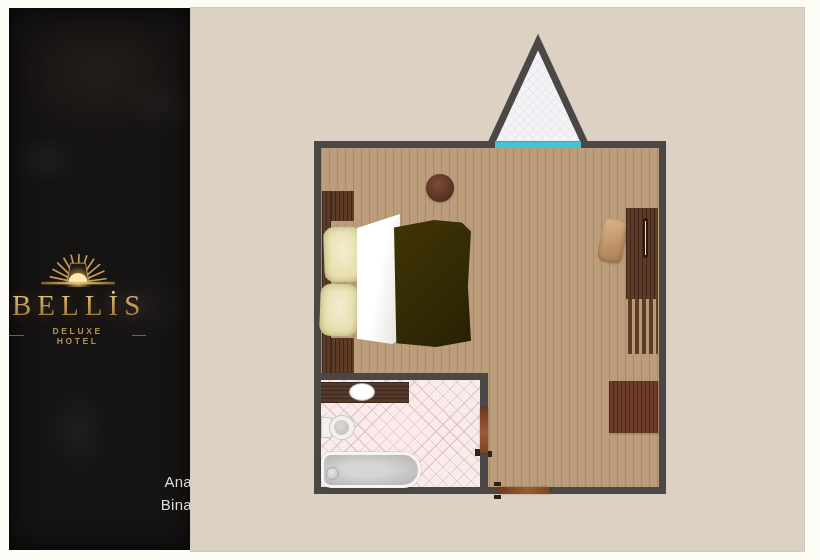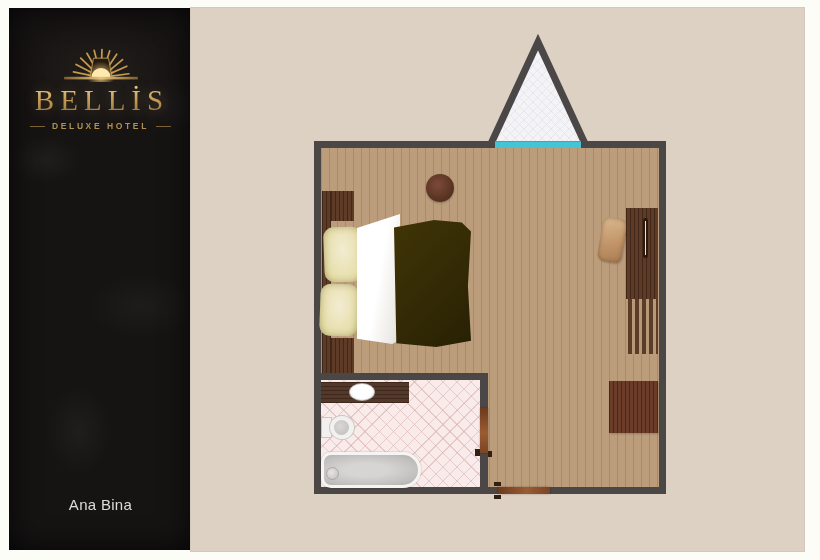--- a/index.html
+++ b/index.html
@@ -19,7 +19,7 @@
       radial-gradient(ellipse 70px 45px at 85% 18%, rgba(255,255,255,.03), transparent 60%),
       radial-gradient(ellipse 120px 90px at 50% 12%, rgba(255,226,150,.05), transparent 70%);
     box-shadow:inset 0 0 30px rgba(0,0,0,.8);
-    display:flex;flex-direction:column;align-items:center;
+    display:flex;flex-direction:row;align-items:center;
   }
   .logo{margin-top:22px;text-align:center;width:100%;}
   .logo-emblem{display:block;margin:0 auto;}

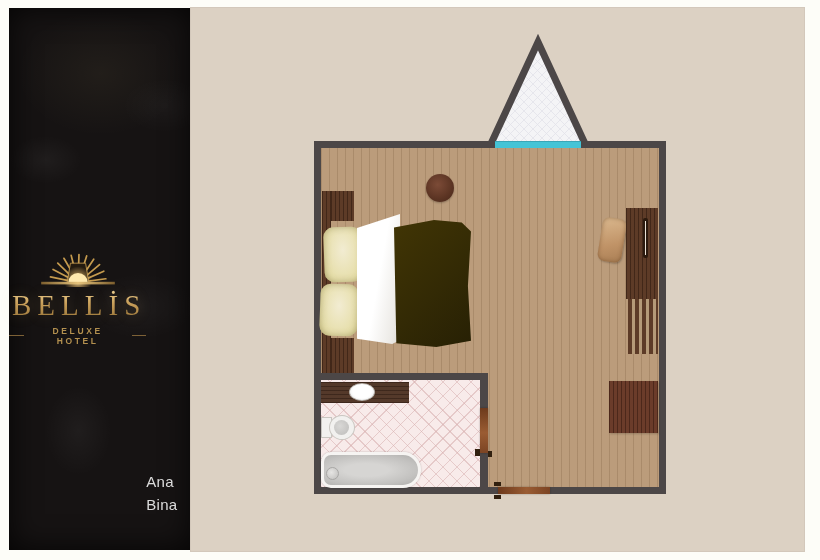--- a/index.html
+++ b/index.html
@@ -37,7 +37,7 @@
   }
   .rule{height:1px;width:15px;background:#7d6136;}
   .room-label{
-    margin-top:auto;margin-bottom:34px;text-align:left;
+    margin-top:auto;margin-bottom:34px;text-align:right;
     color:#dcdcdc;font-size:15px;line-height:23px;letter-spacing:.3px;
   }
   

